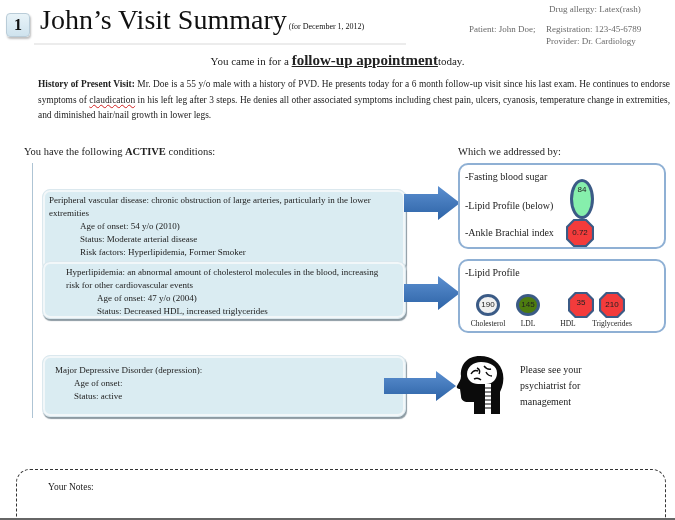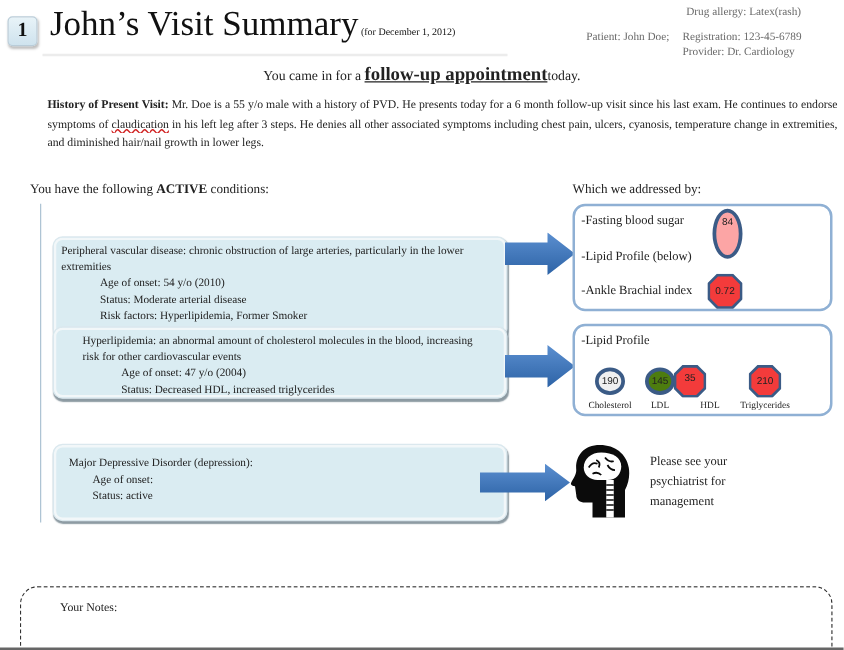--- a/index.html
+++ b/index.html
@@ -143,7 +143,7 @@
 
 <div class="abs addr-box" style="left:458px; top:163px; width:208px; height:86px;">
   <div class="abs" style="left:5px; top:6px;">-Fasting blood sugar</div>
-  <div class="abs badge-circle" style="left:110px; top:2px; width:24px; height:40px; line-height:16px; background:#fca5a5;">84</div>
+  <div class="abs badge-circle" style="left:110px; top:14px; width:24px; height:40px; line-height:16px; background:#86efac;">84</div>
   <div class="abs" style="left:5px; top:35px;">-Lipid Profile (below)</div>
   <div class="abs" style="left:5px; top:62px;">-Ankle Brachial index</div>
   <div class="abs badge-oct" style="left:106px; top:54px; width:28px; height:42px; line-height:28px;">

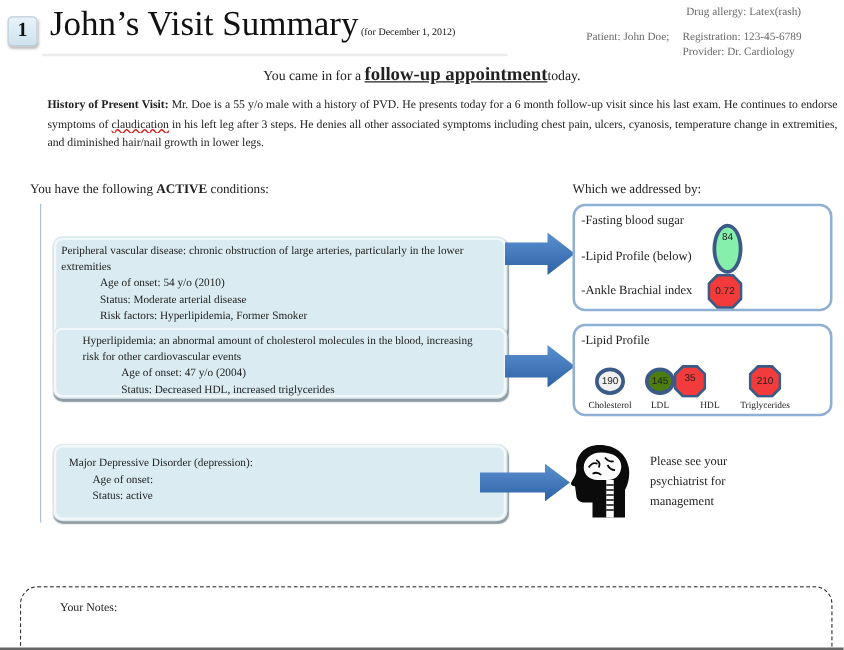--- a/index.html
+++ b/index.html
@@ -181,7 +181,7 @@
   <div class="abs badge-circle" style="left:56px; top:33px; width:24px; height:22px; line-height:16px; background:#4d7c0f;">145</div>
   <div class="abs lab-label" style="left:52px; top:58px; width:32px;">LDL</div>
 
-  <div class="abs badge-oct" style="left:79px; top:31px; width:26px; height:30px; line-height:22px;border-radius:11px;">
+  <div class="abs badge-oct" style="left:108px; top:31px; width:26px; height:30px; line-height:22px;border-radius:11px;">
     <svg width="26" height="26" viewBox="0 0 26 26">
         <polygon points="7.5,1 18.5,1 25,7.5 25,18.5 18.5,25 7.5,25 1,18.5 1,7.5" fill="#f33b3b" stroke="#3b5b86" stroke-width="2.2"></polygon>
       </svg>

